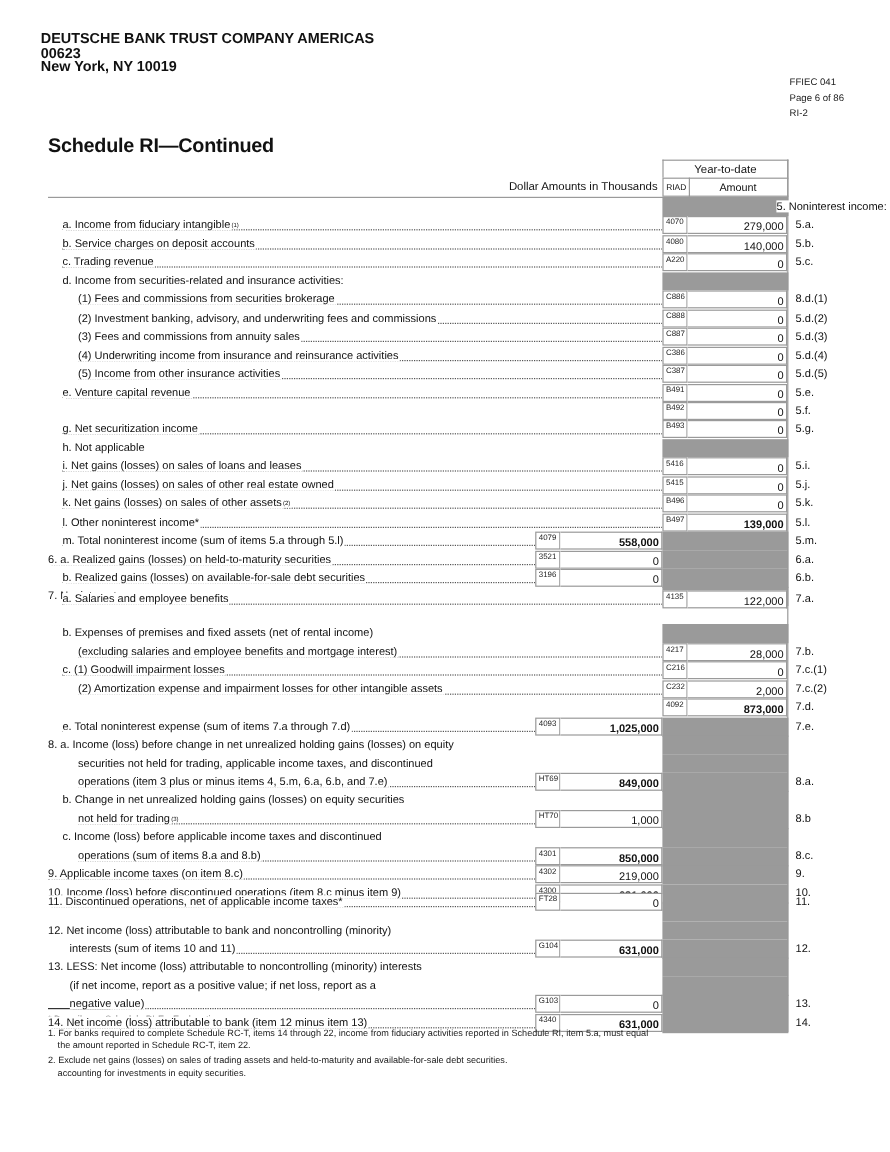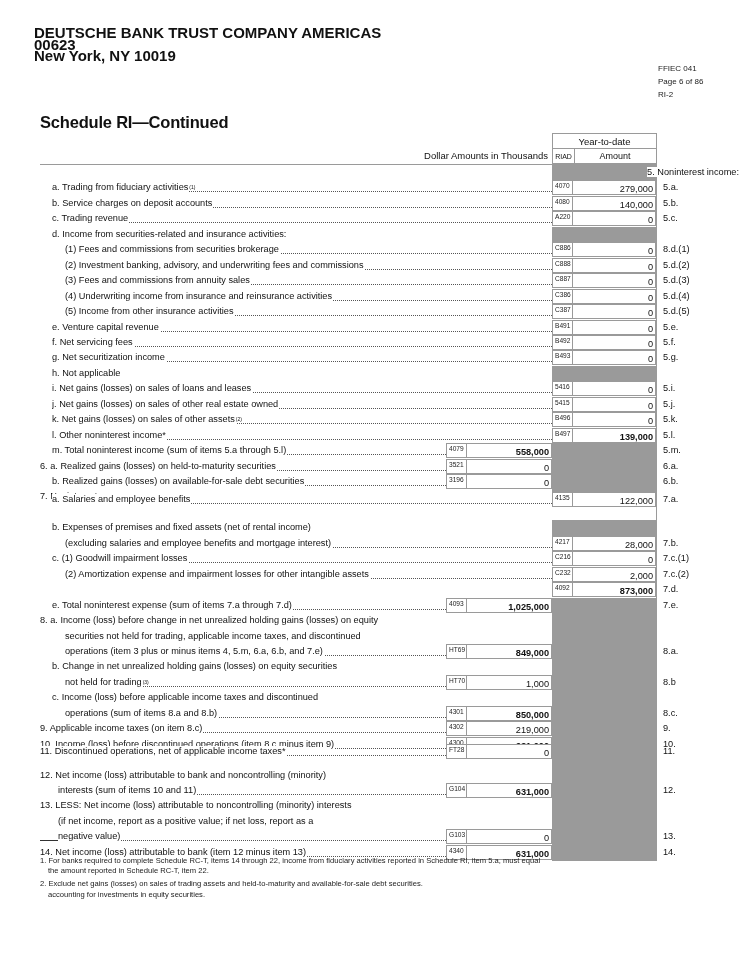--- a/index.html
+++ b/index.html
@@ -4,7 +4,7 @@
 <style>
   html, body { margin:0; padding:0; background:#fff; }
   body { width:742px; height:960px; position:relative; font-family:"Liberation Sans", sans-serif; color:#111; overflow:hidden; }
-  .hdr { position:absolute; left:34px; top:27px; font-size:15px; font-weight:bold; line-height:11.5px; }
+  .hdr { position:absolute; left:34px; top:27px; font-size:12px; font-weight:bold; line-height:11.5px; }
   .form-id { position:absolute; left:658px; top:62px; font-size:8px; line-height:13px; color:#222; }
   .title { position:absolute; left:40px; top:113px; font-size:16.5px; font-weight:bold; letter-spacing:-0.2px; }
   .ytd { position:absolute; left:552px; top:133px; width:105px; height:15px; border:1px solid #9a9a9a; border-bottom:none; font-size:9.5px; text-align:center; line-height:15px; box-sizing:border-box; }

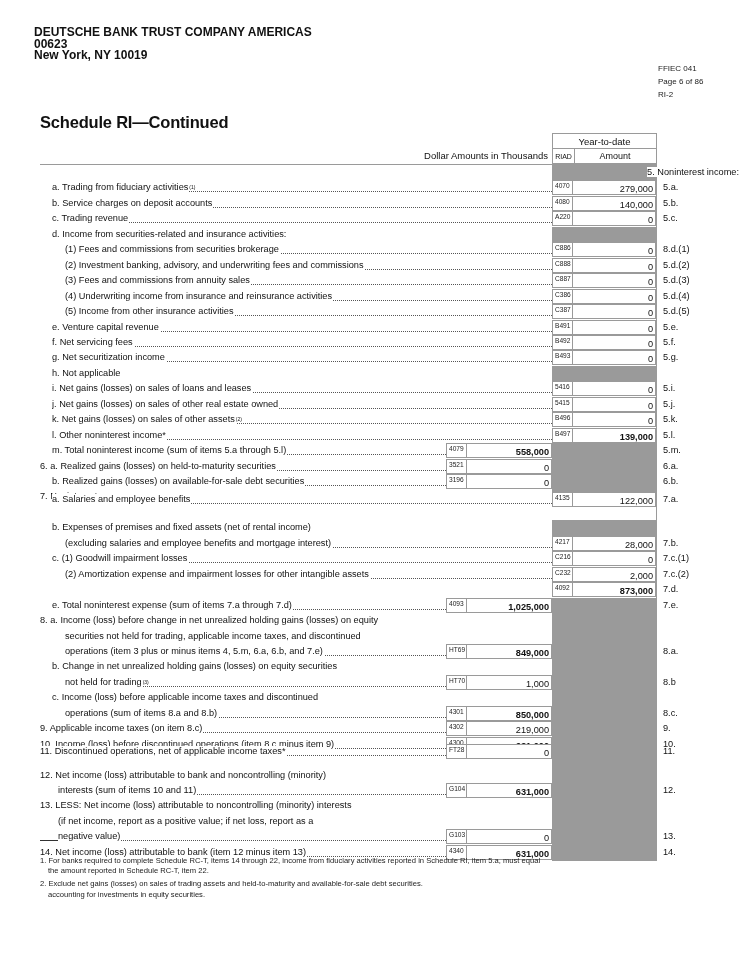--- a/index.html
+++ b/index.html
@@ -54,7 +54,7 @@
     </div>
     <div class="gray" style="left: 552px; width: 105px; top: 165px; height: 15.45px;"></div>
     <div class="row" style="top: 180.45px; width: 700px;">
-      <div class="lbl" style="left: 12px; width: 500px;"><div class="dots"></div><span class="t">a.  Trading from fiduciary activities</span><span class="t sup">(1)</span></div>
+      <div class="lbl" style="left: 12px; width: 500px;"><div class="dots"></div><span class="t">a.  Income from fiduciary intangible</span><span class="t sup">(1)</span></div>
       <div class="code" style="left: 512px; width: 21px;">4070</div>
       <div class="amt" style="left: 533px; width: 83px;">279,000</div>
       <div class="ref" style="left: 623px;">5.a.</div>

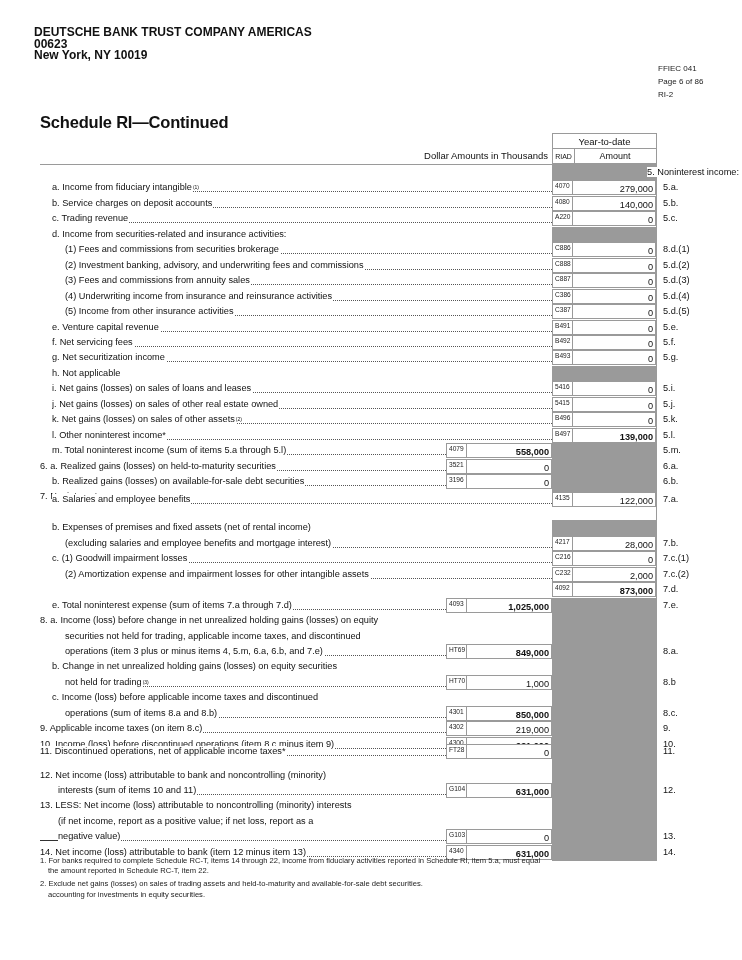--- a/index.html
+++ b/index.html
@@ -112,7 +112,6 @@
       <div class="ref" style="left: 623px;">5.e.</div>
     </div>
     <div class="row" style="top: 334.95px; width: 700px;">
-      <div class="lbl" style="left: 12px; width: 500px;"><div class="dots"></div><span class="t">f.   Net servicing fees</span></div>
       <div class="code" style="left: 512px; width: 21px;">B492</div>
       <div class="amt" style="left: 533px; width: 83px;">0</div>
       <div class="ref" style="left: 623px;">5.f.</div>

